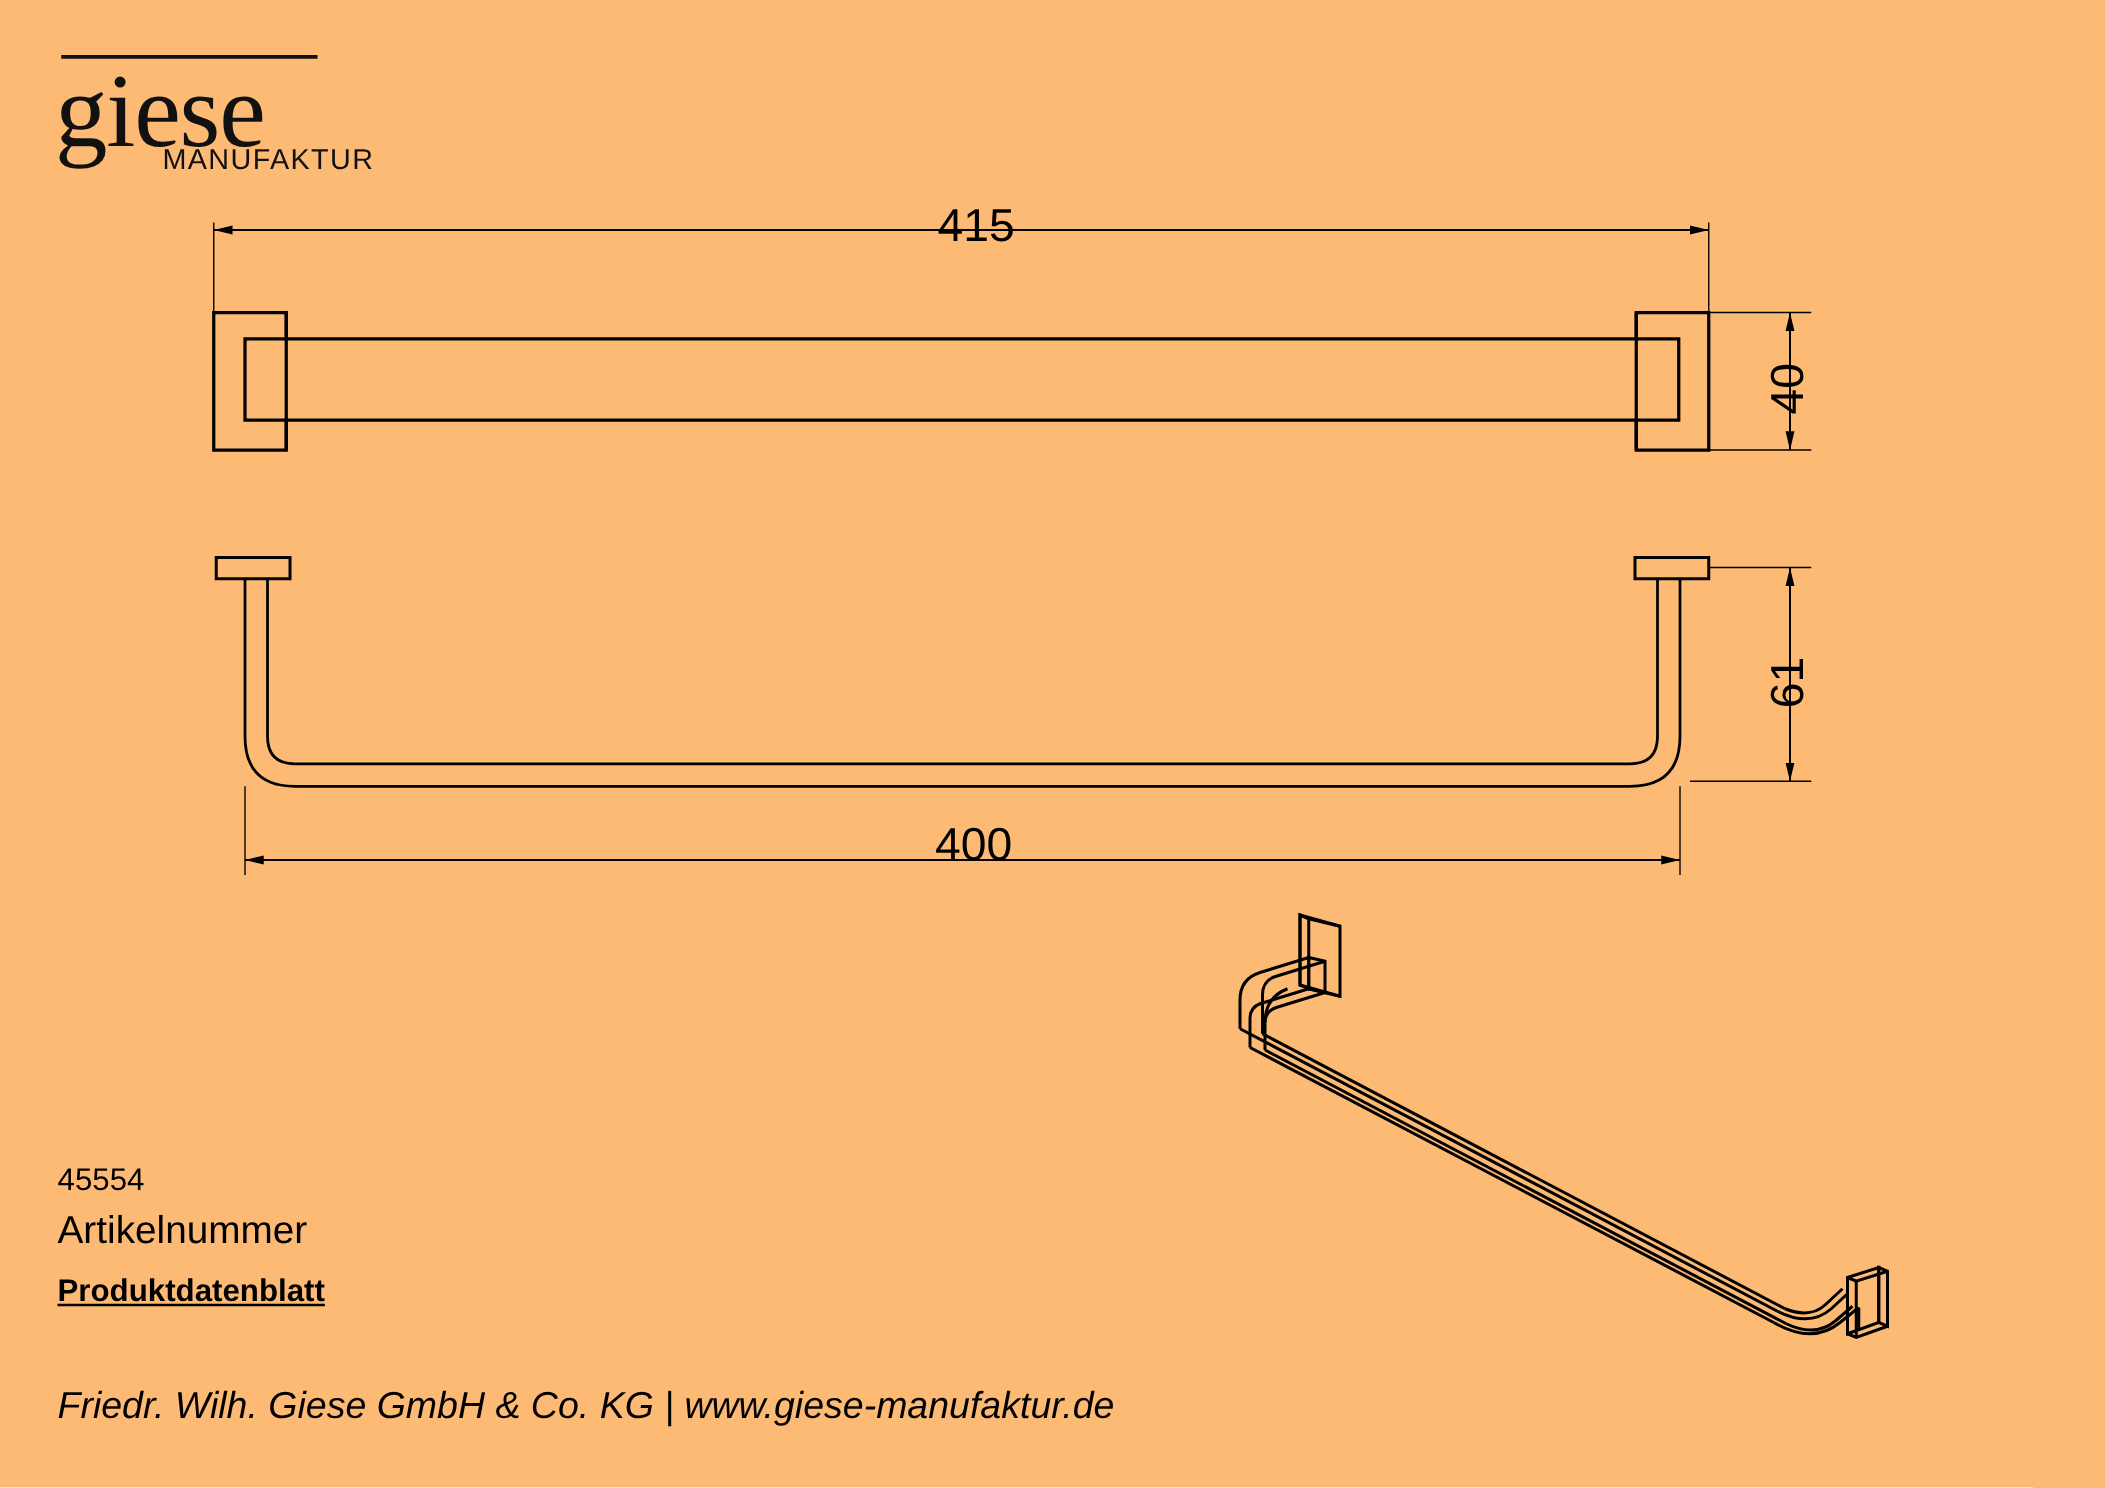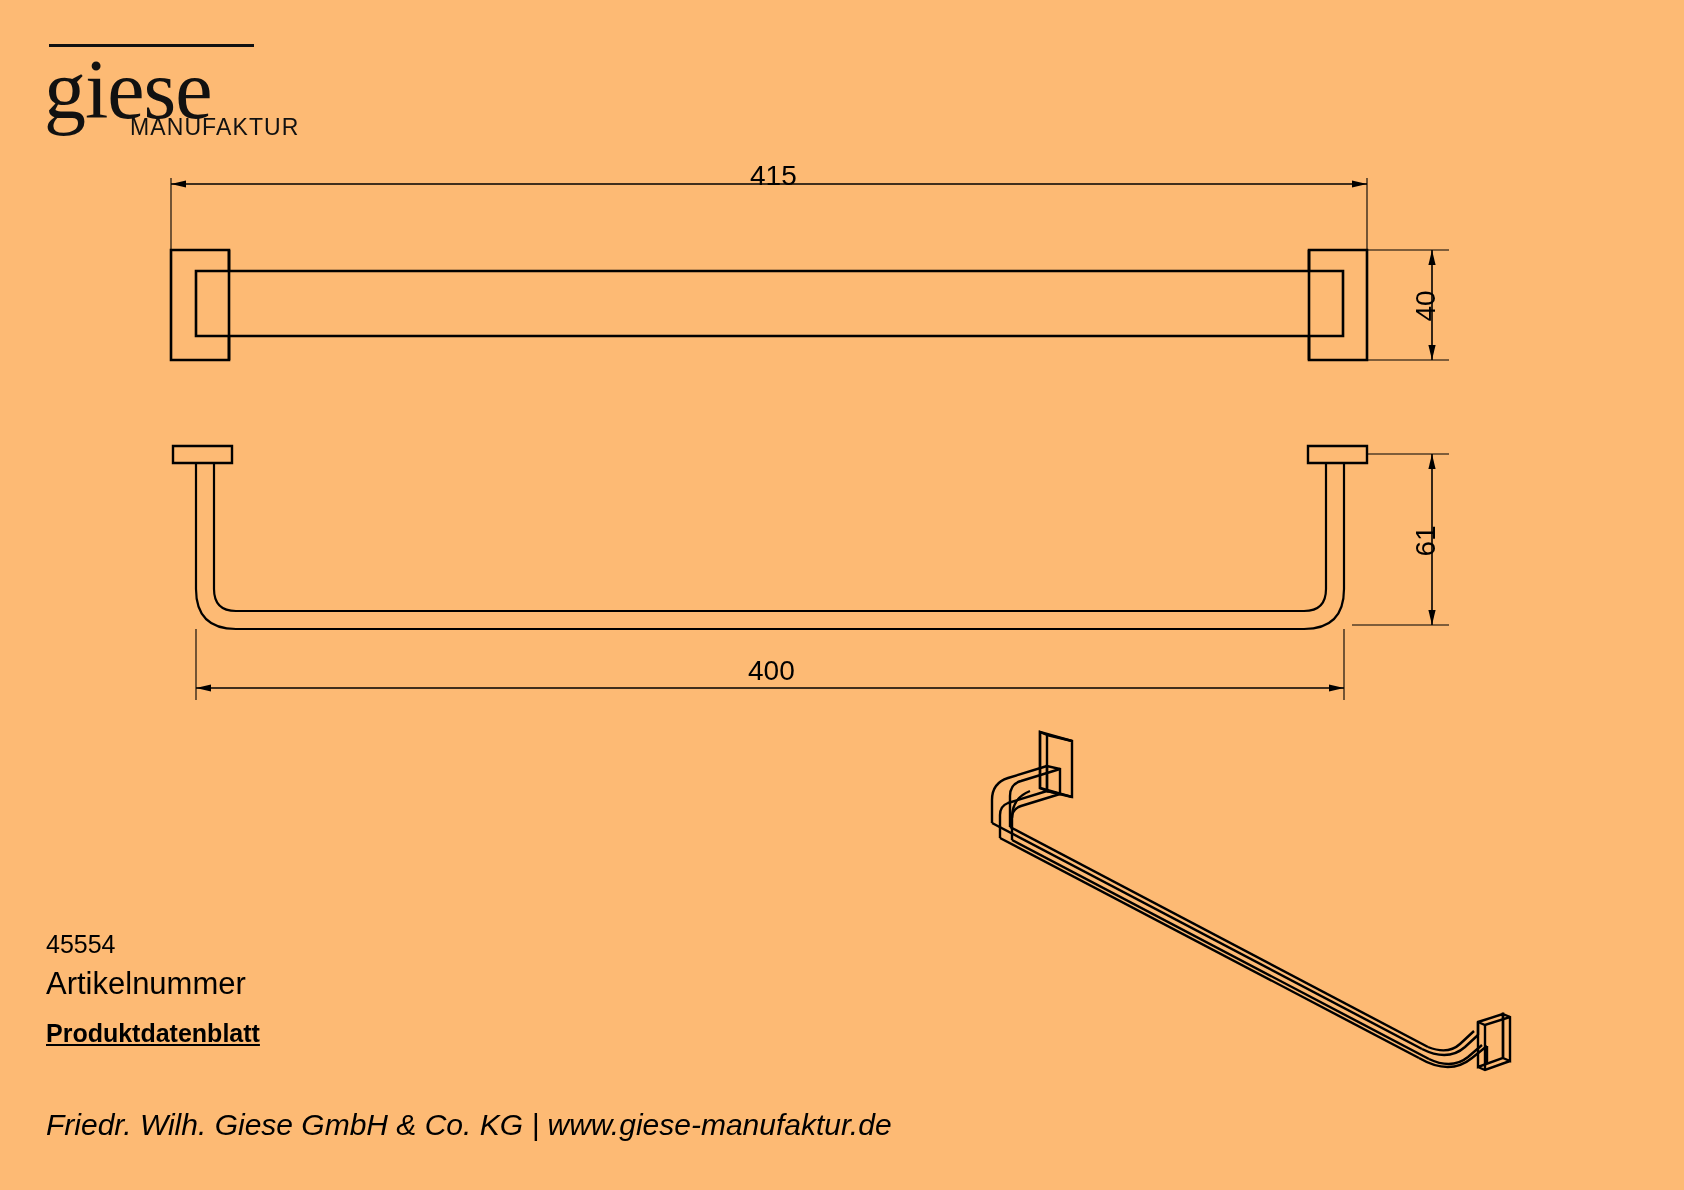--- a/index.html
+++ b/index.html
@@ -97,7 +97,7 @@
   
   .dim-label {
     position: absolute;
-    font-size: 28px;
+    font-size: 37px;
     color: #000000;
     white-space: nowrap;
   }

